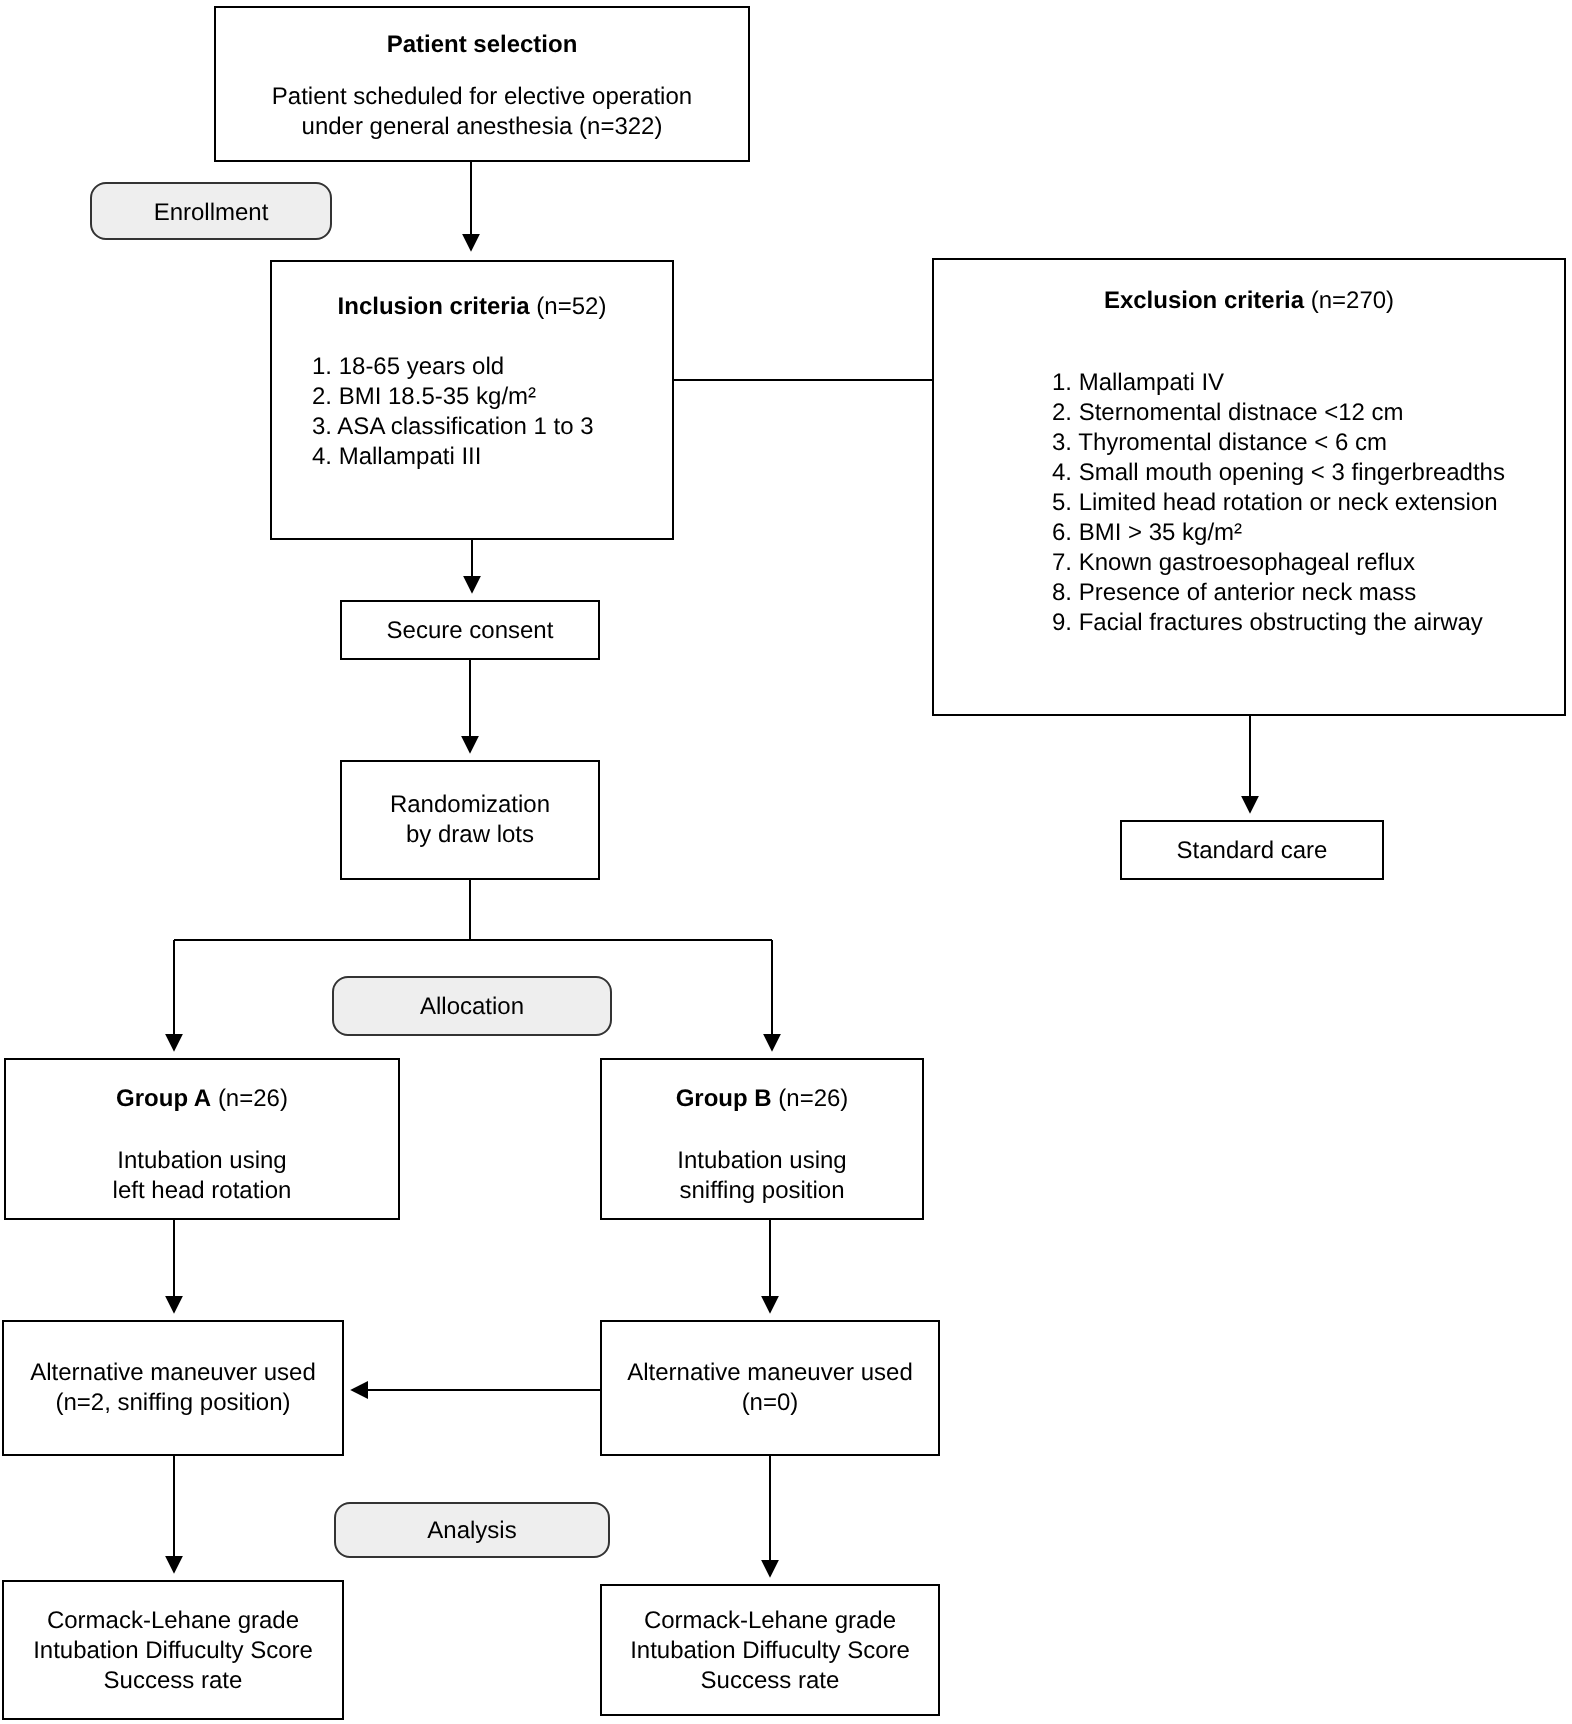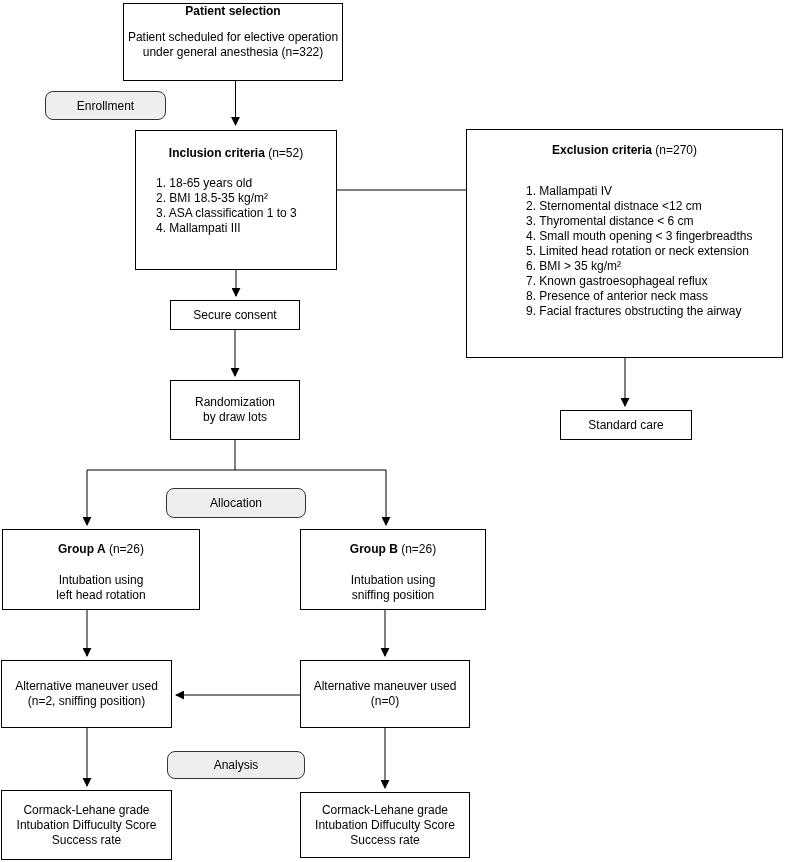--- a/index.html
+++ b/index.html
@@ -25,7 +25,7 @@
     box-sizing:border-box; display:flex; align-items:center; justify-content:center;
   }
   
-  #patient   { left:123px; top:3px;   width:220px; height:78px;  }
+  #patient   { left:107px; top:3px;   width:268px; height:78px;  padding-top:11px; }
   #patient .body-text { margin-top:11px; }
   #enrollment{ left:45px;  top:91px;  width:121px; height:29px; }
   #inclusion { left:135px; top:130px; width:202px; height:140px; padding-top:15px; }

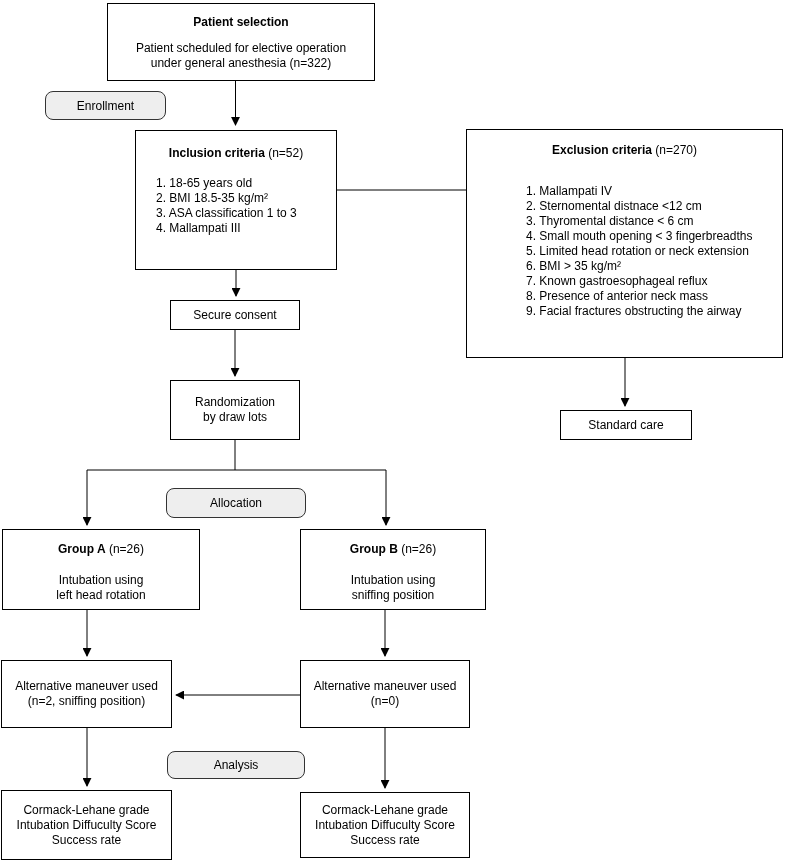--- a/index.html
+++ b/index.html
@@ -37,7 +37,7 @@
   #standard  { left:560px; top:410px; width:132px; height:30px; }
   #allocation{ left:166px; top:488px; width:140px; height:30px; }
   #group-a   { left:2px;   top:529px; width:198px; height:81px; padding-top:12px; }
-  #group-b   { left:300px; top:529px; width:186px; height:81px; padding-top:12px; }
+  #group-b   { left:300px; top:529px; width:162px; height:81px; padding-top:12px; }
   #group-a .body-text, #group-b .body-text { margin-top:16px; }
   #alt-a     { left:1px;   top:660px; width:171px; height:68px; }
   #alt-b     { left:300px; top:660px; width:170px; height:68px; }

